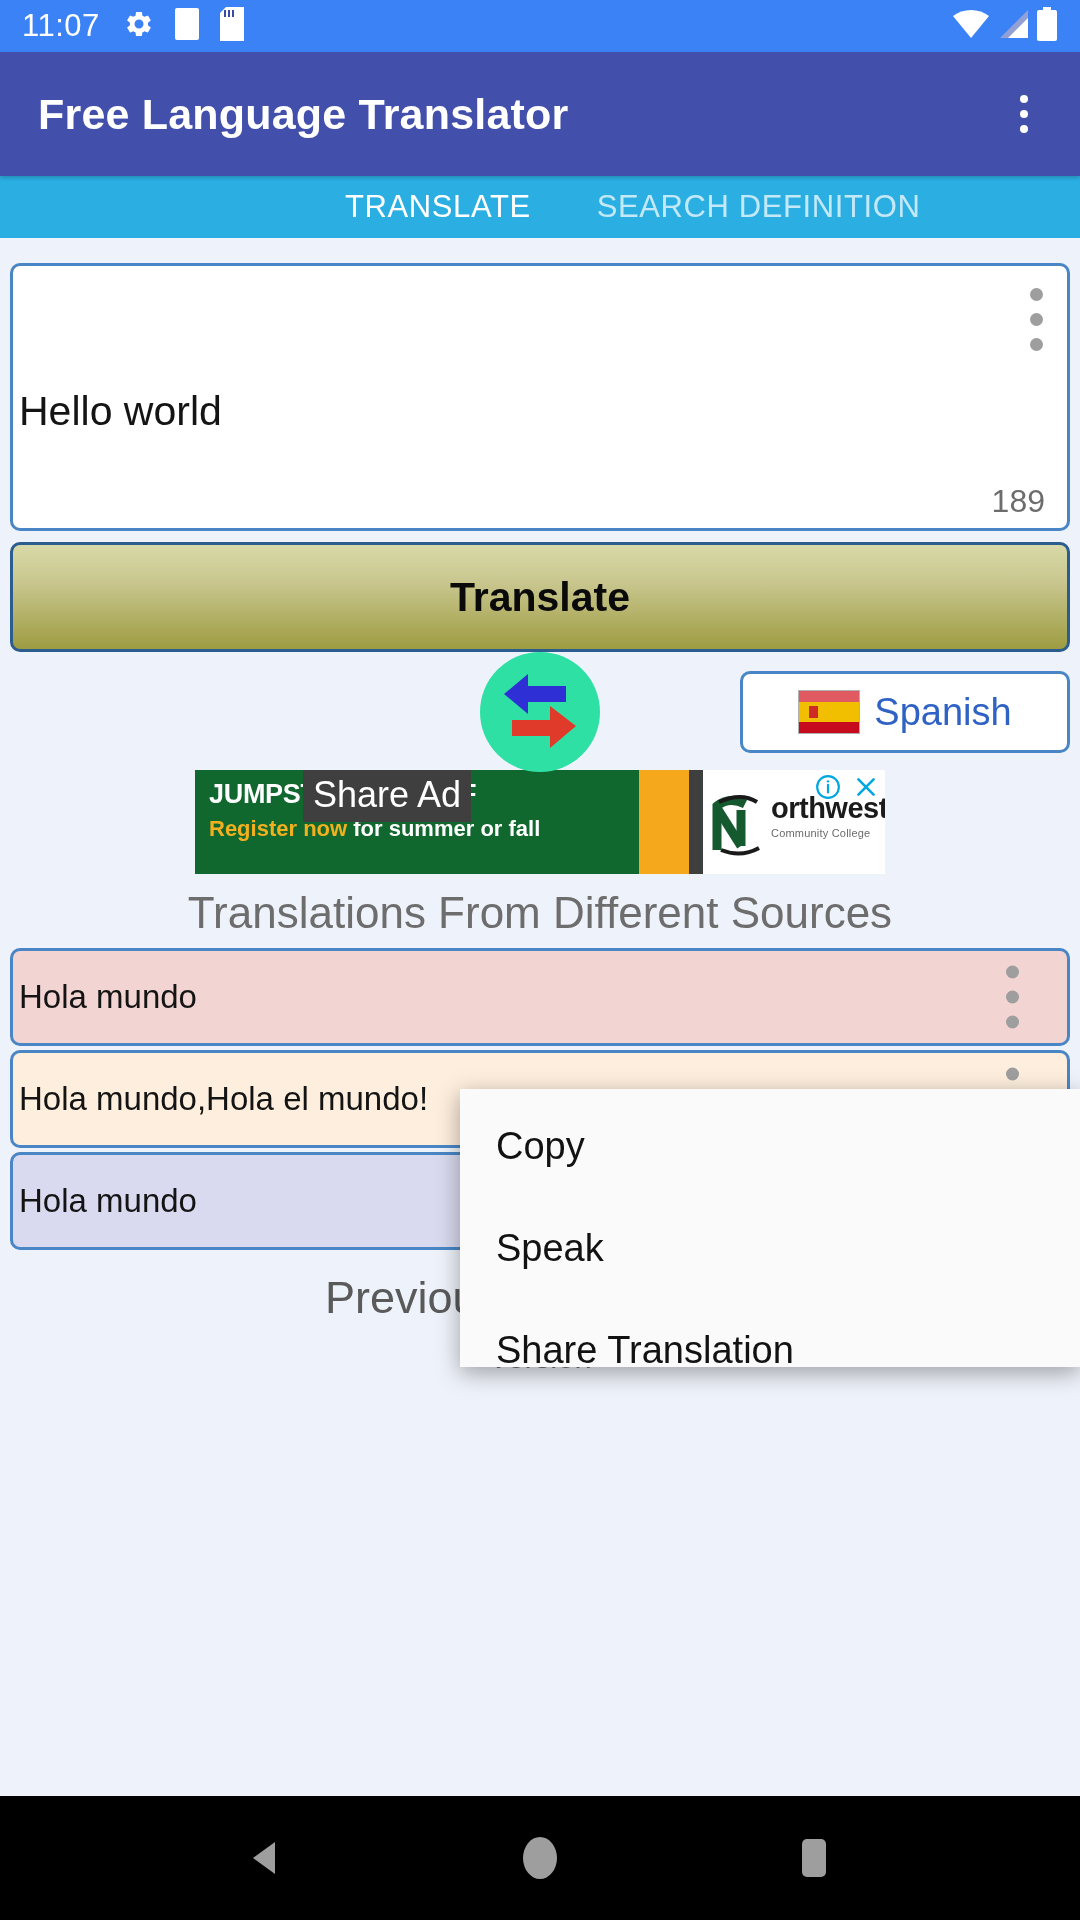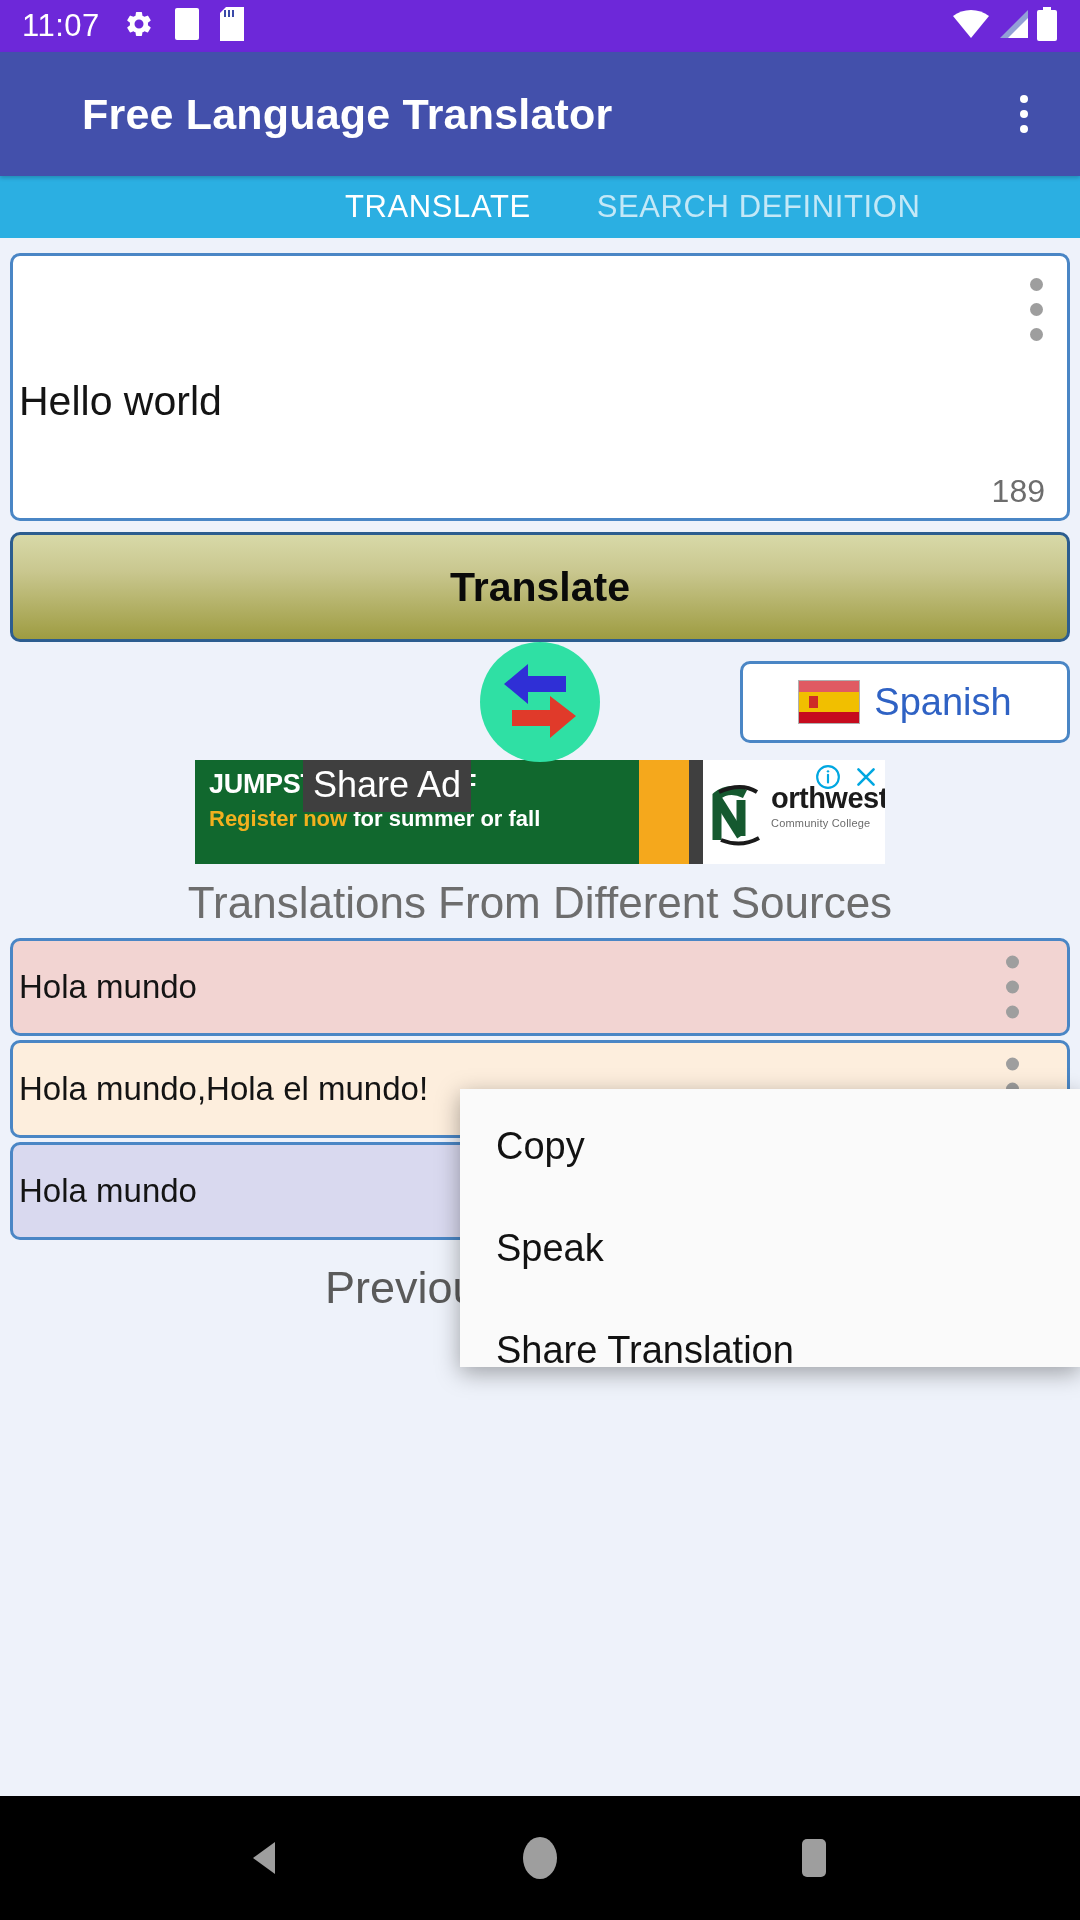--- a/index.html
+++ b/index.html
@@ -13,7 +13,7 @@
 
   
   .statusbar {
-    height:52px; background:#6d28d9;
+    height:52px; background:#3b82f6;
     display:flex; align-items:center;
     padding:8px 22px; color:#fff;
   }

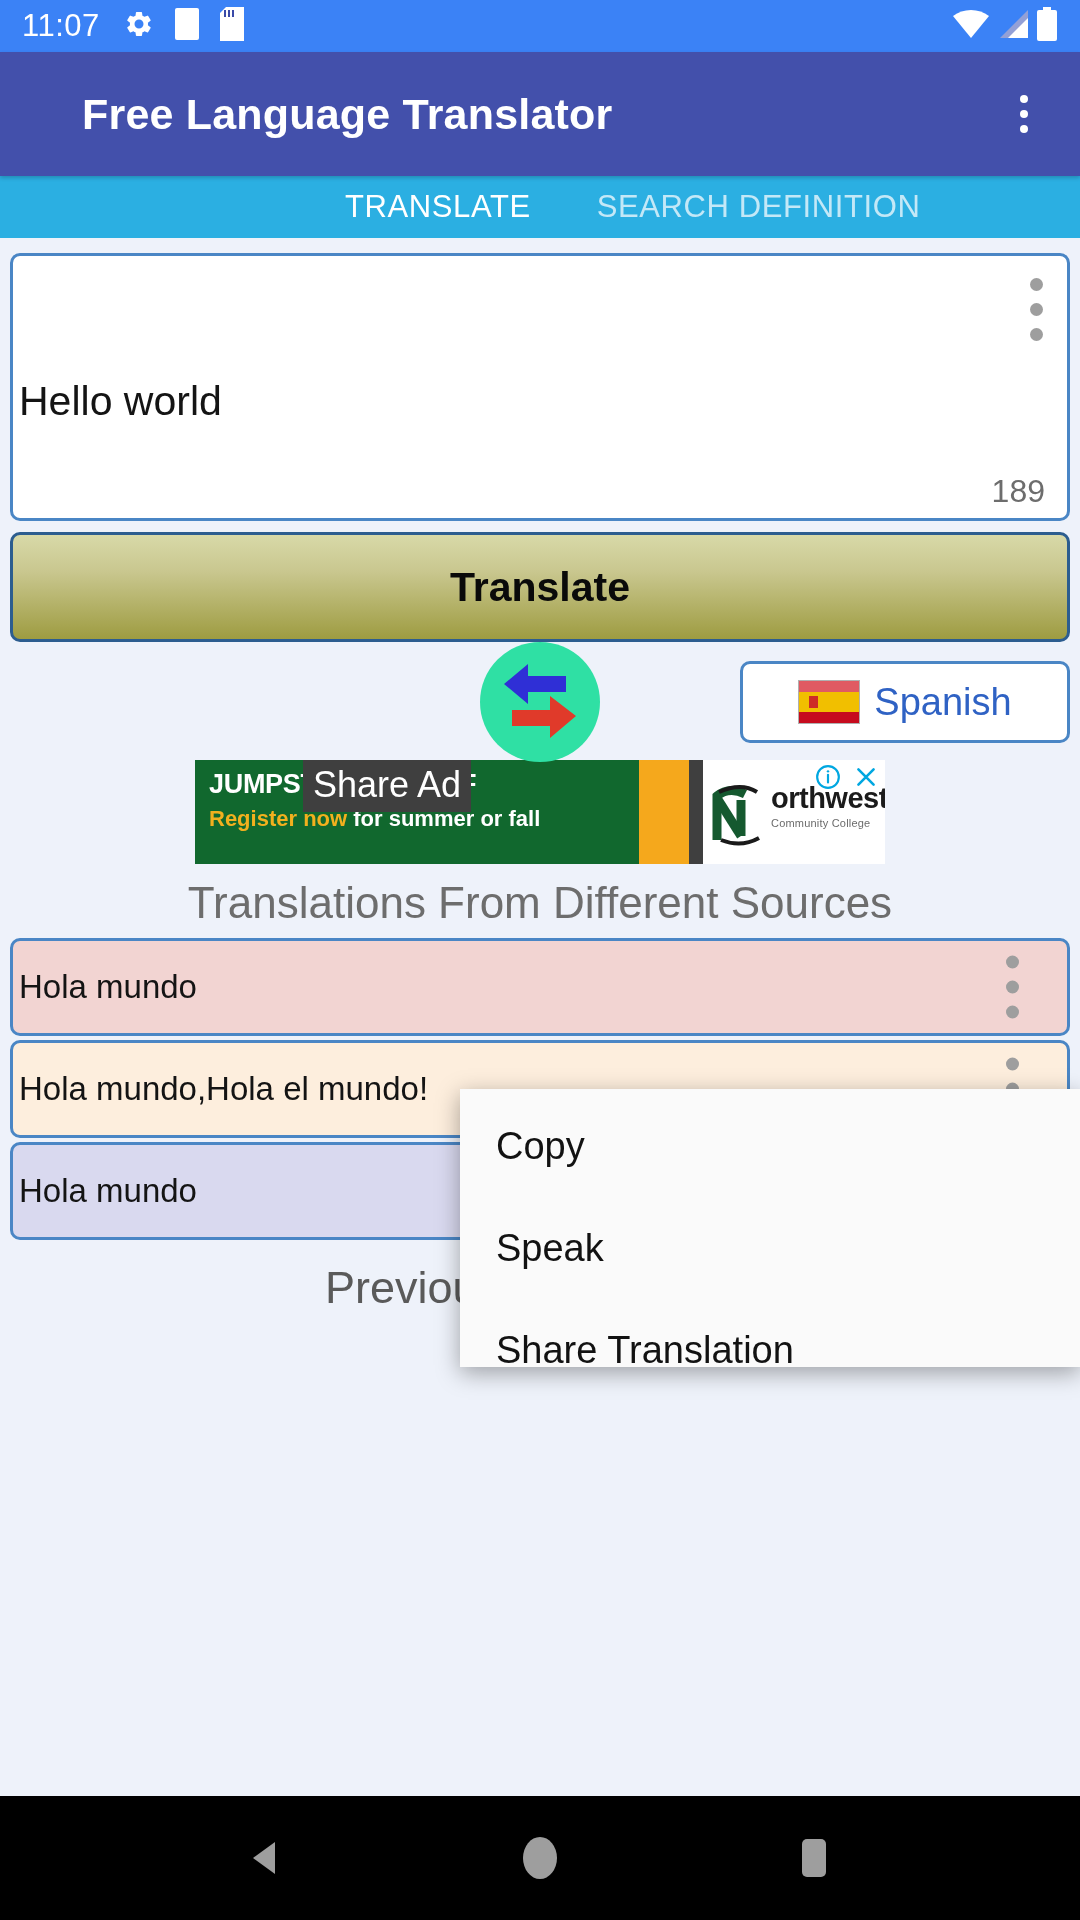--- a/index.html
+++ b/index.html
@@ -31,7 +31,7 @@
     position:relative; z-index:3;
   }
   .appbar-title {
-    color:#fff; font-size:43px; font-weight:700; letter-spacing:.2px;margin-left:44px;
+    color:#fff; font-size:43px; font-weight:700; letter-spacing:.2px;
   }
   .appbar-menu {
     margin-left:auto; display:flex; flex-direction:column;

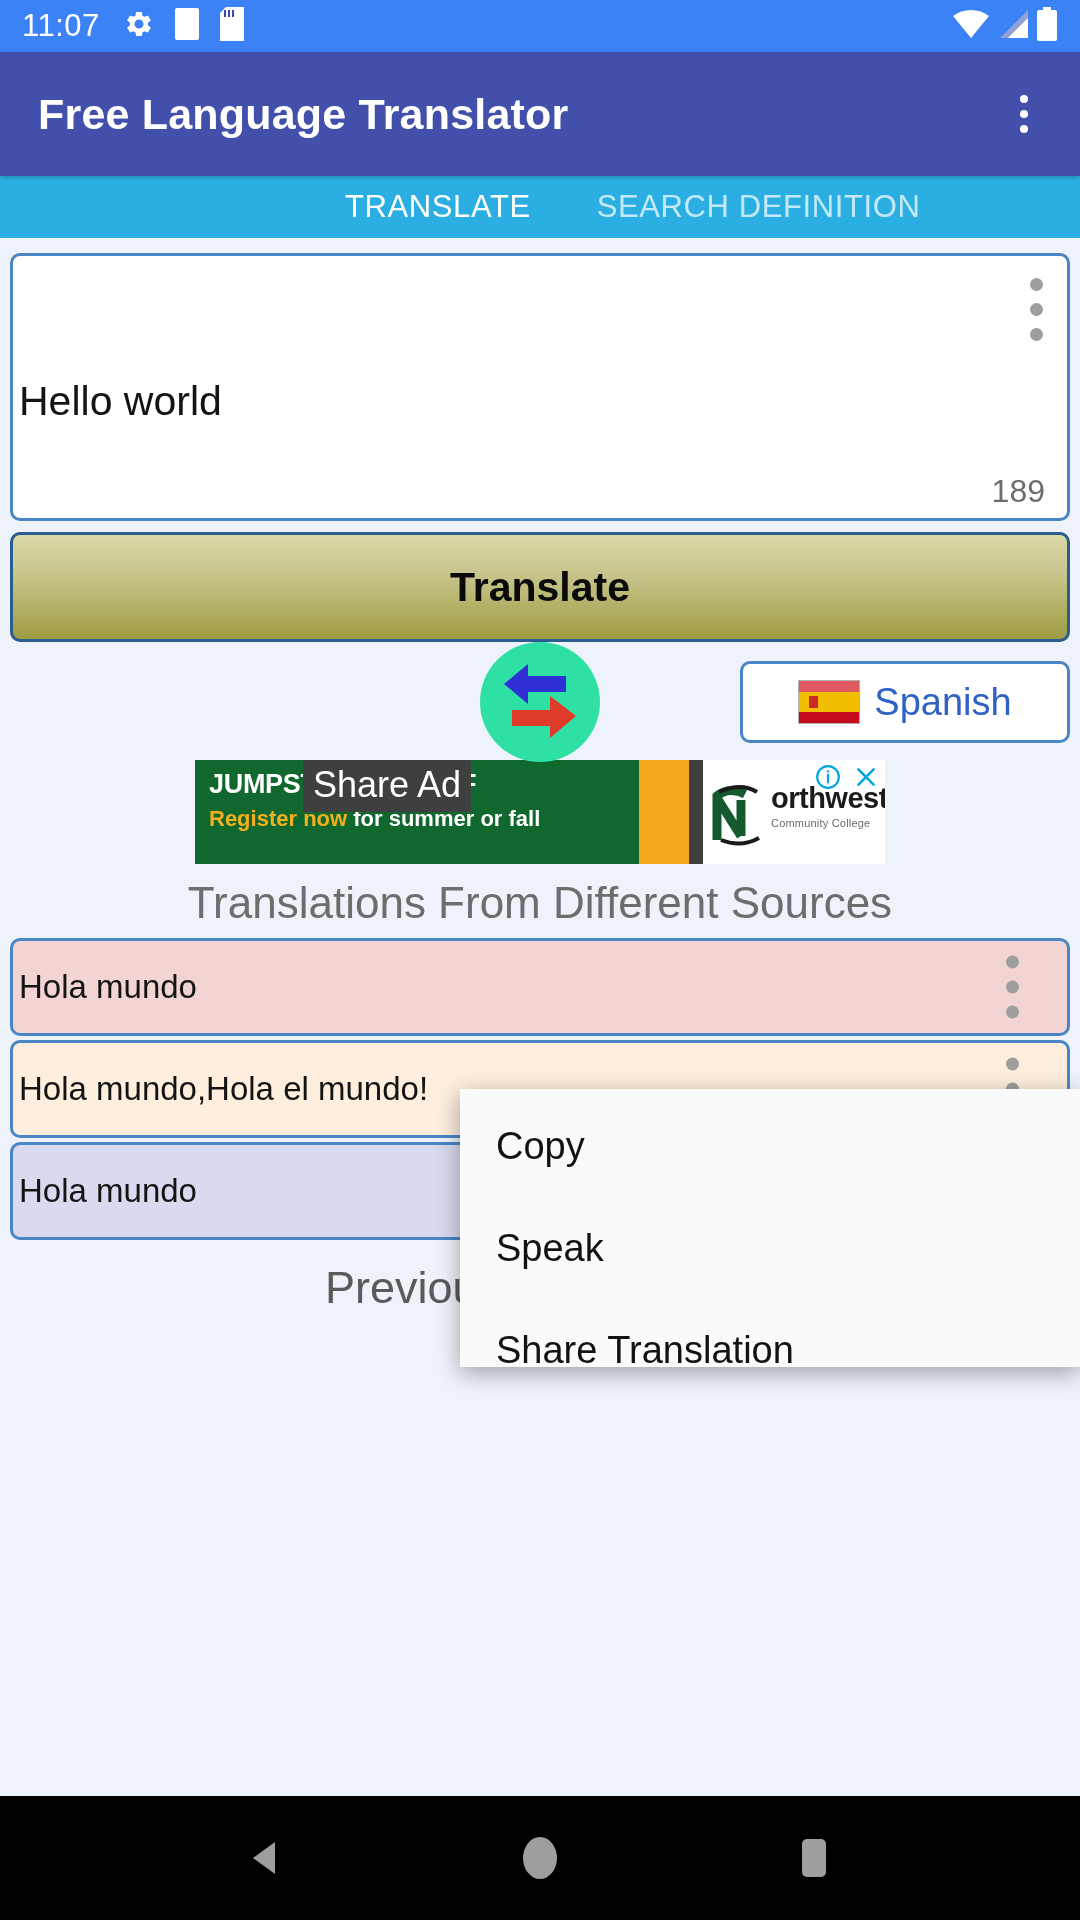--- a/index.html
+++ b/index.html
@@ -54,7 +54,7 @@
   .tab.inactive { color:#c3e8f7; margin-left:66px; }
 
   
-  .content { padding:6px 10px; position:relative; }
+  .content { padding:16px 10px; position:relative; }
 
   
   .input-card {

